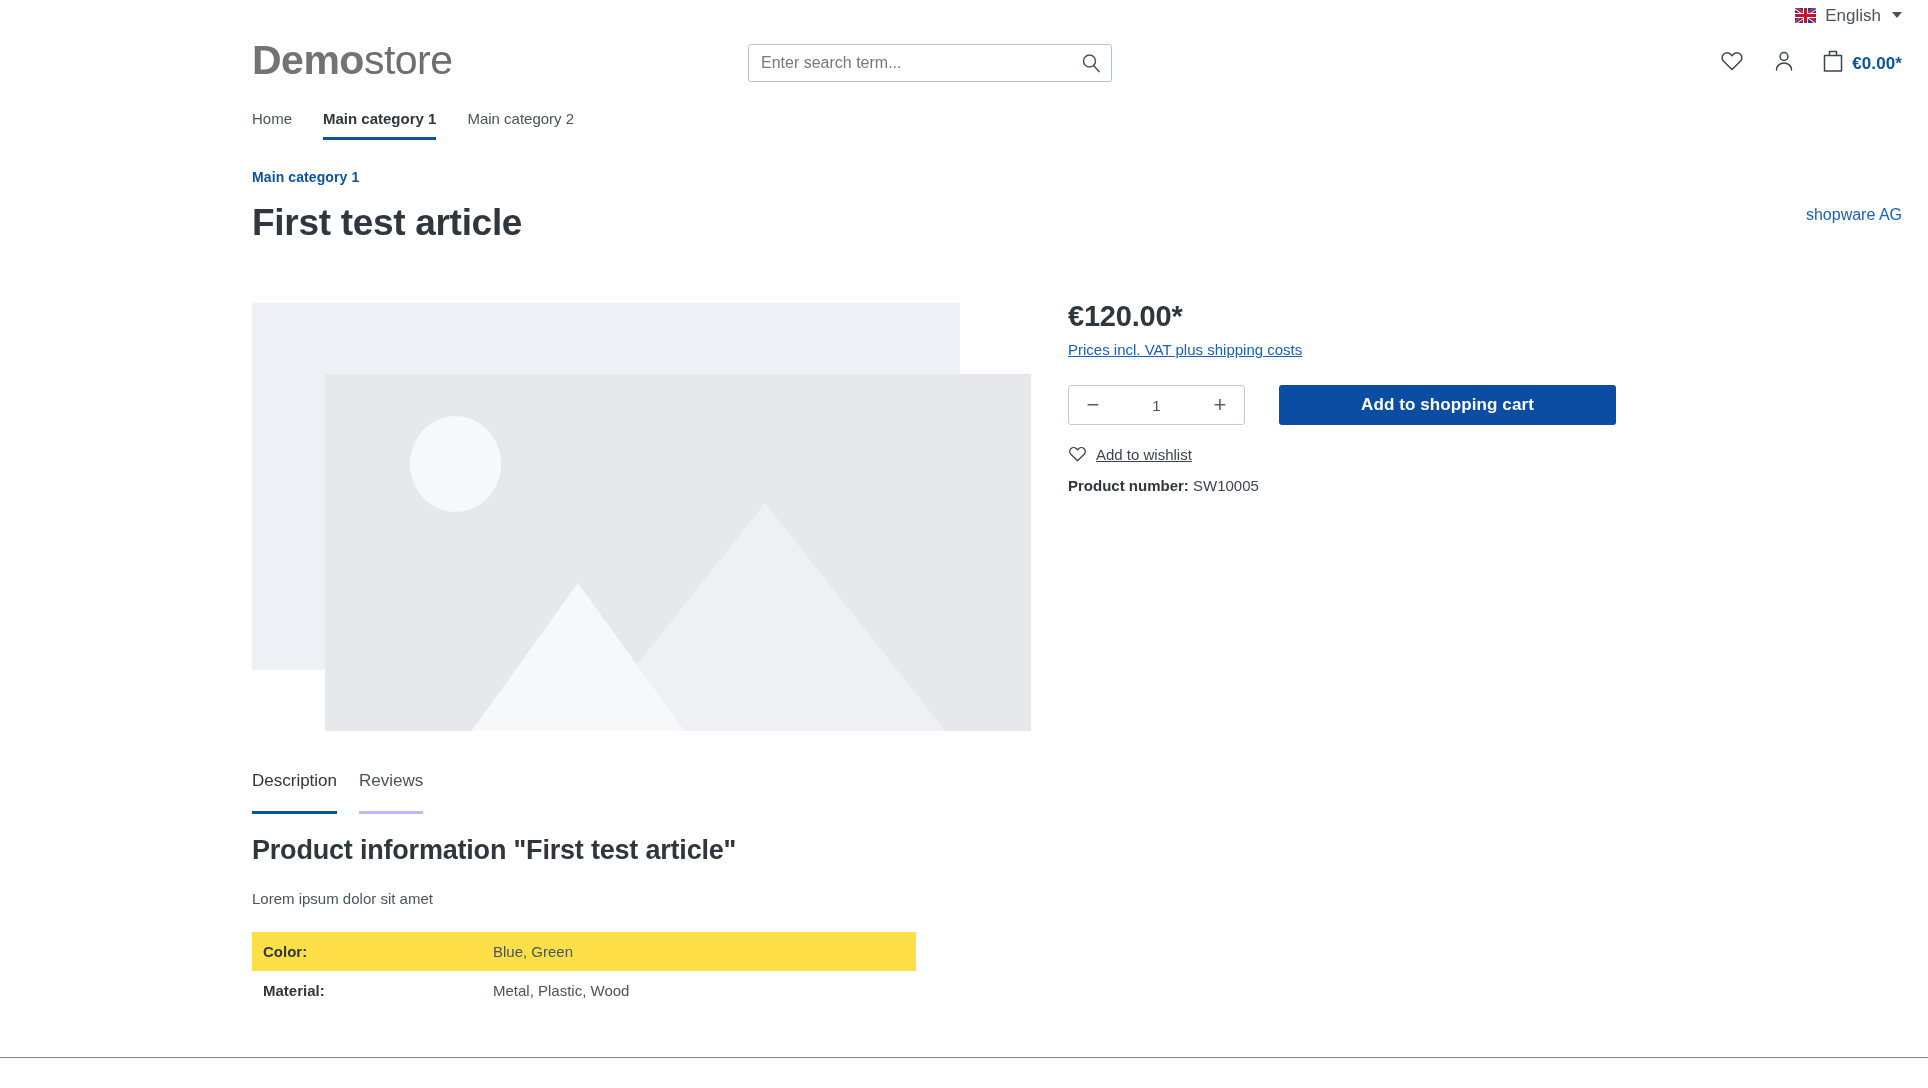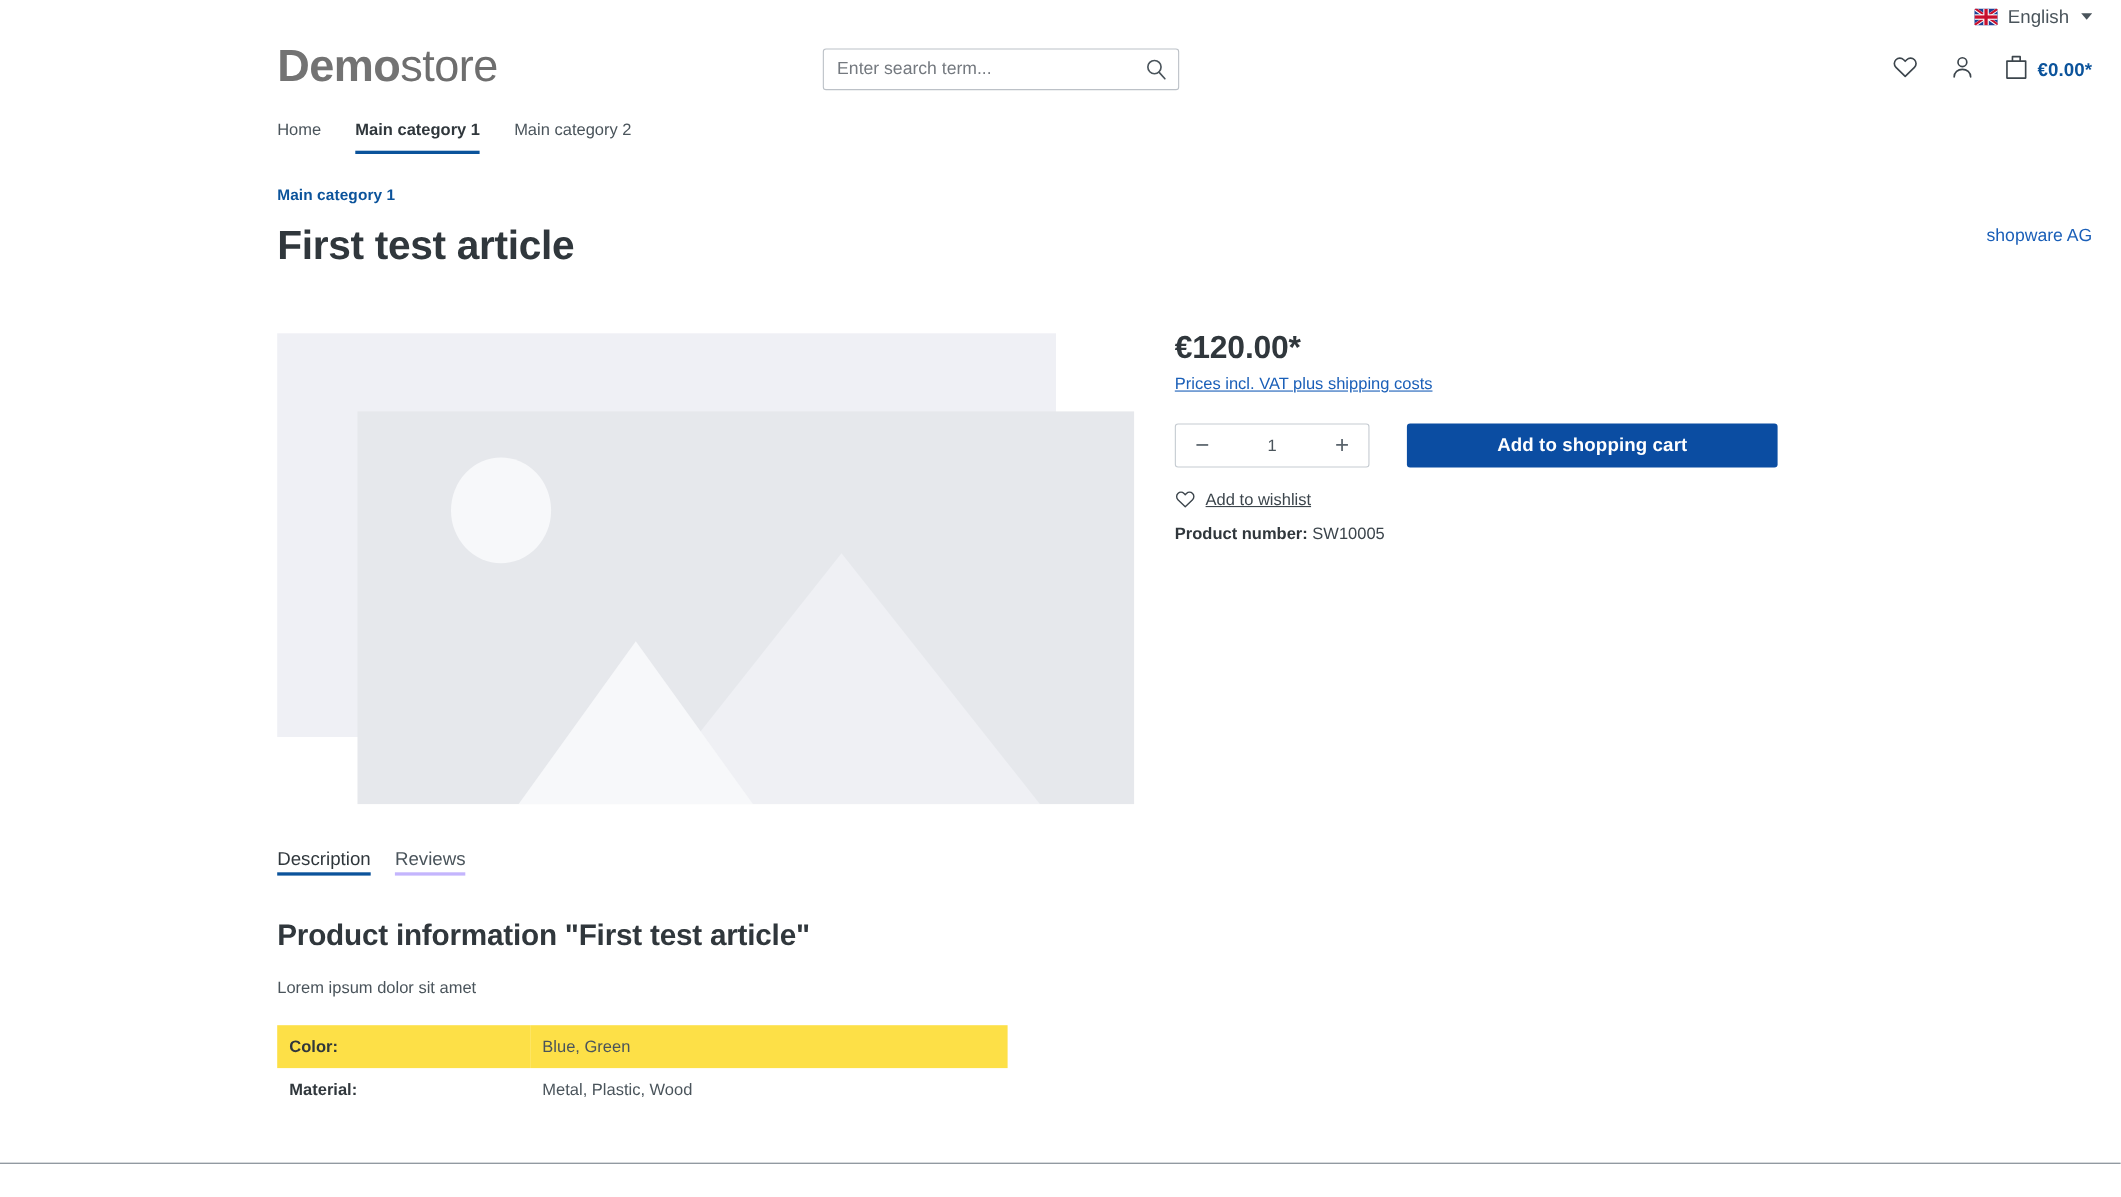--- a/index.html
+++ b/index.html
@@ -114,7 +114,7 @@
     position: absolute;
     left: 748px;
     top: 14px;
-    width: 324px;
+    width: 364px;
     height: 38px;
     border: 1px solid #bcc1c7;
     border-radius: 3px;

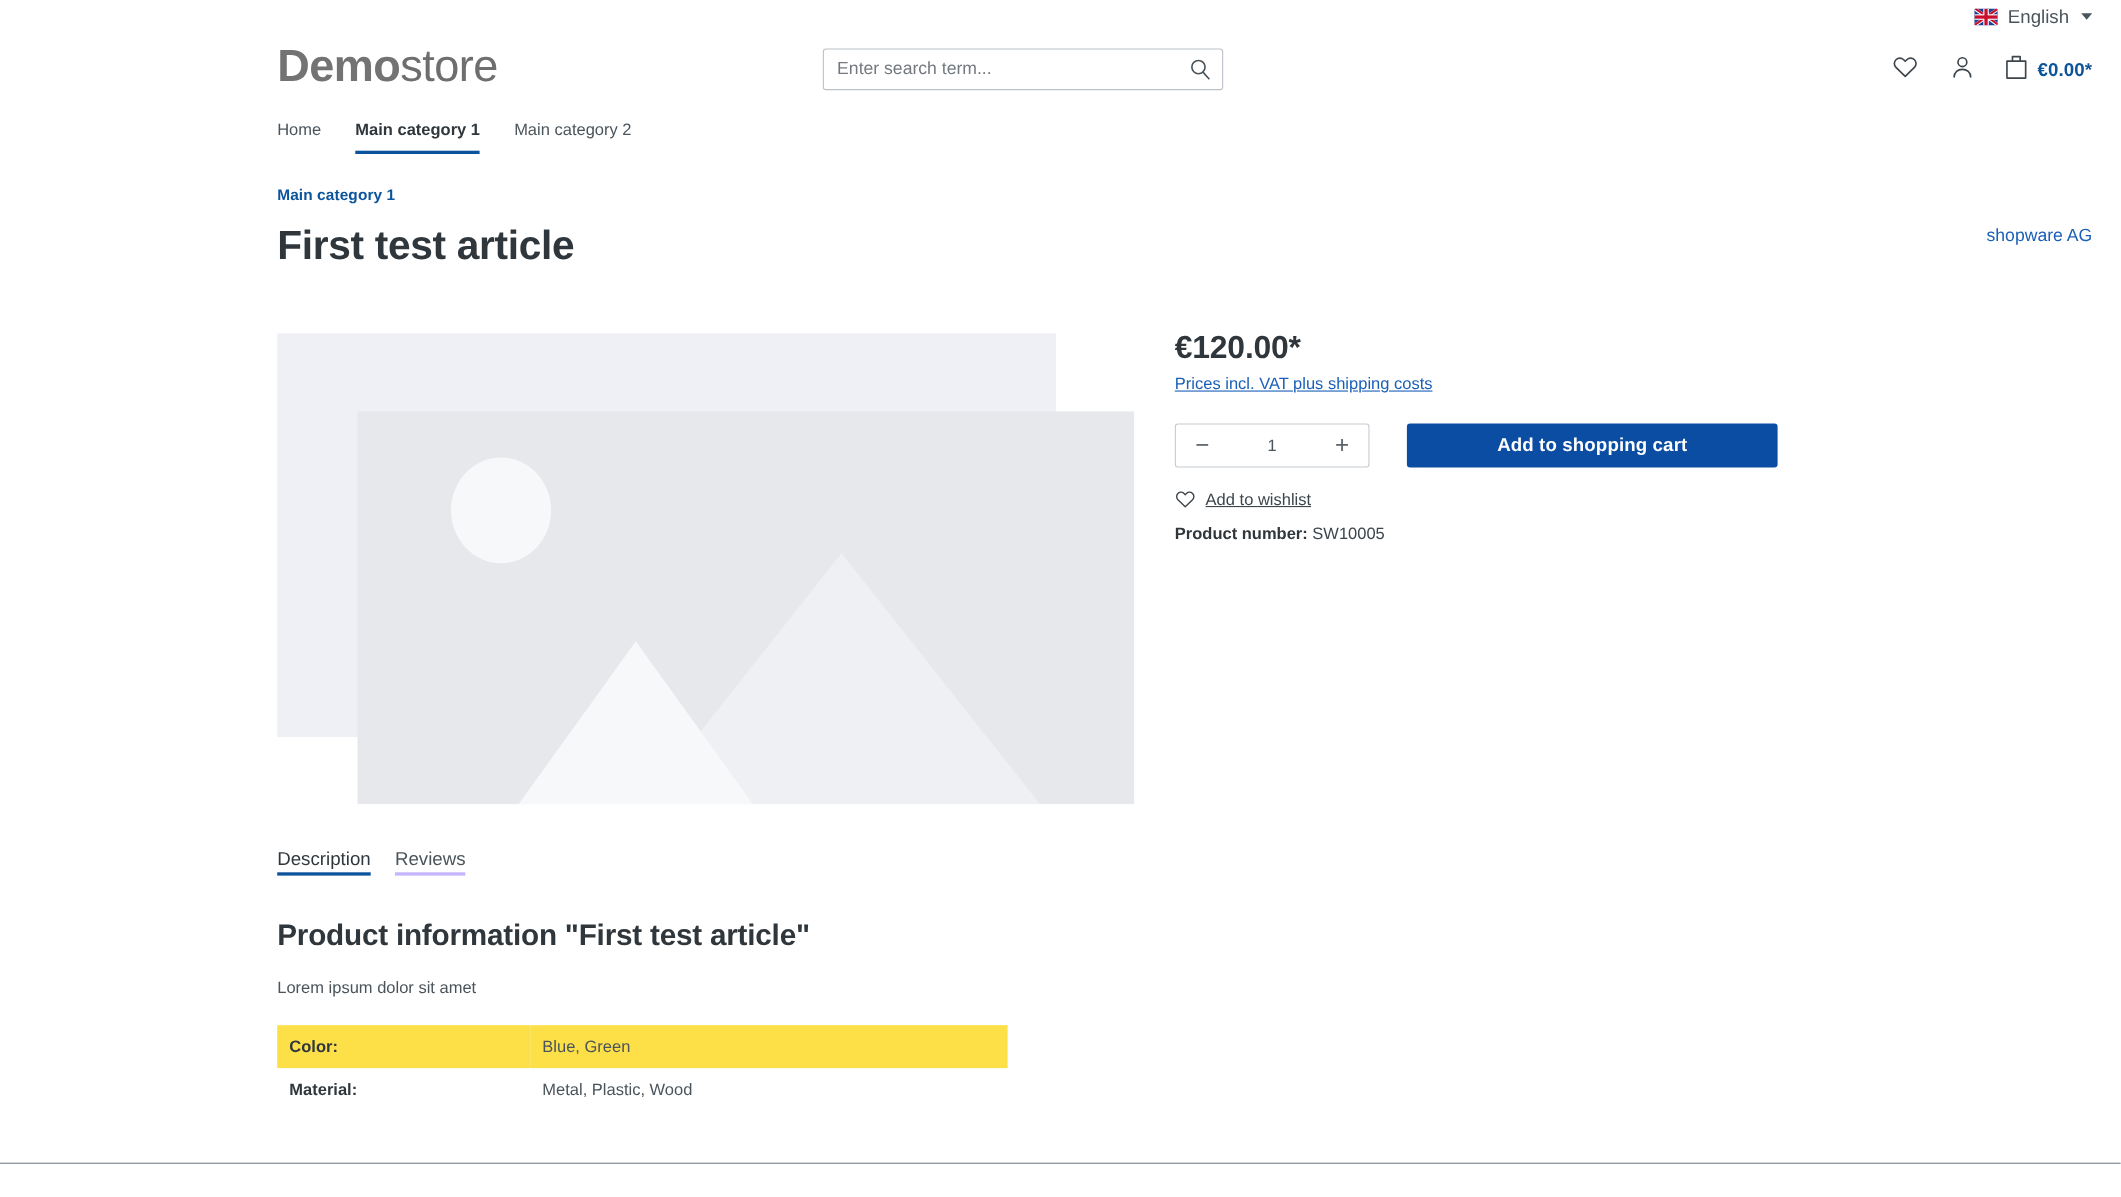--- a/index.html
+++ b/index.html
@@ -356,7 +356,7 @@
   .tab {
     font-size: 17px;
     color: #4a545b;
-    padding-bottom: 2px;
+    padding-bottom: 20px;
     border-bottom: 3px solid #c4b5fd;
     cursor: pointer;
     line-height: 1.2;

